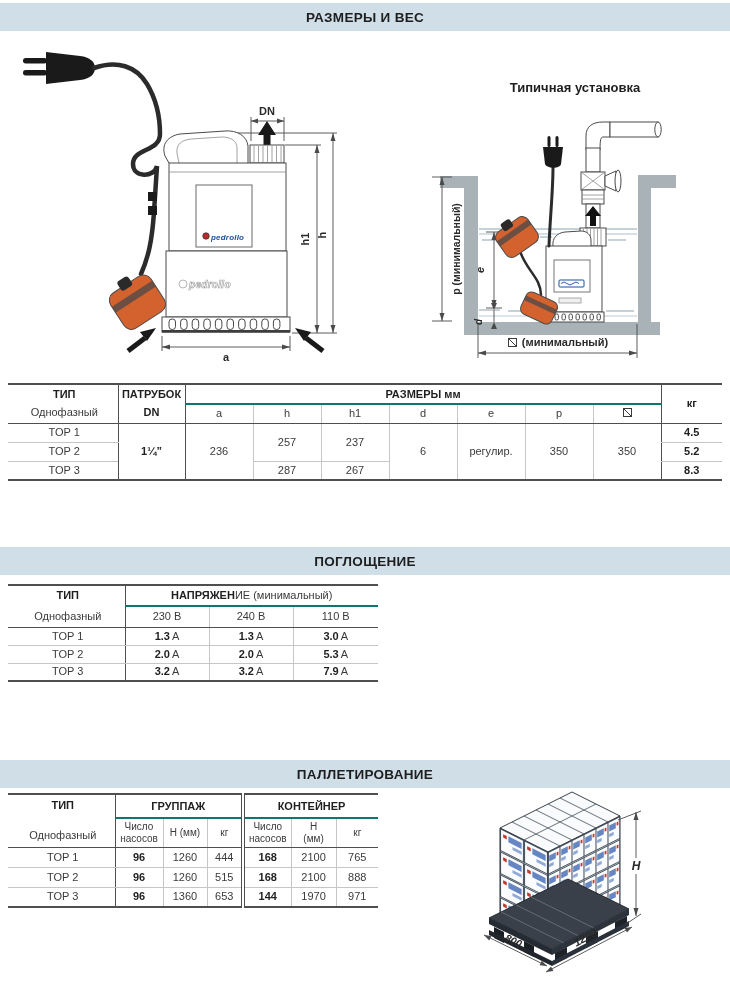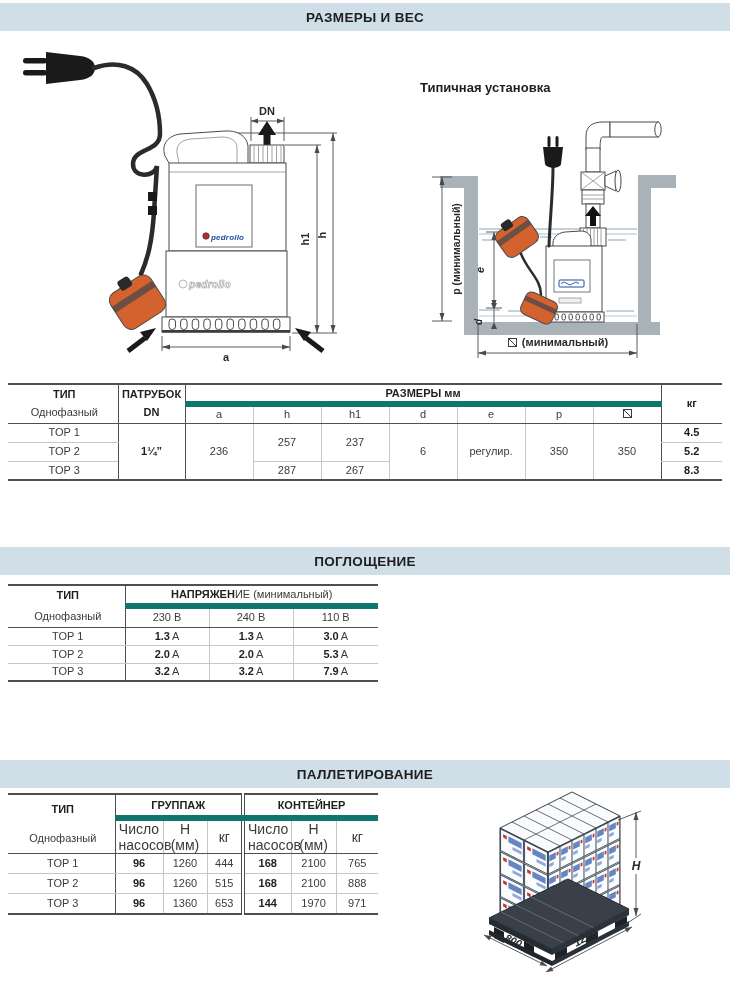--- a/index.html
+++ b/index.html
@@ -20,7 +20,7 @@
   .unit{margin-left:2px}
   .sqicon{display:inline-block;width:9px;height:9px;border:1.2px solid #3b3b3b;background:linear-gradient(to top right,transparent 45%,#3b3b3b 45%,#3b3b3b 55%,transparent 55%)}
   .install-wrap{position:absolute;left:420px;top:70px;width:310px;height:310px}
-  .install-title{position:absolute;top:10px;left:0;width:100%;font-weight:bold;font-size:13px;color:#1e1e1e}
+  .install-title{position:absolute;top:10px;left:0;width:100%;text-align:center;font-weight:bold;font-size:13px;color:#1e1e1e}
   .minlabel{position:absolute;top:266px;left:38px;width:200px;text-align:center;font-weight:bold;font-size:11px;color:#2a2a2a}
   .minlabel .sqicon{margin-right:5px;vertical-align:-1px}
   svg{position:absolute}

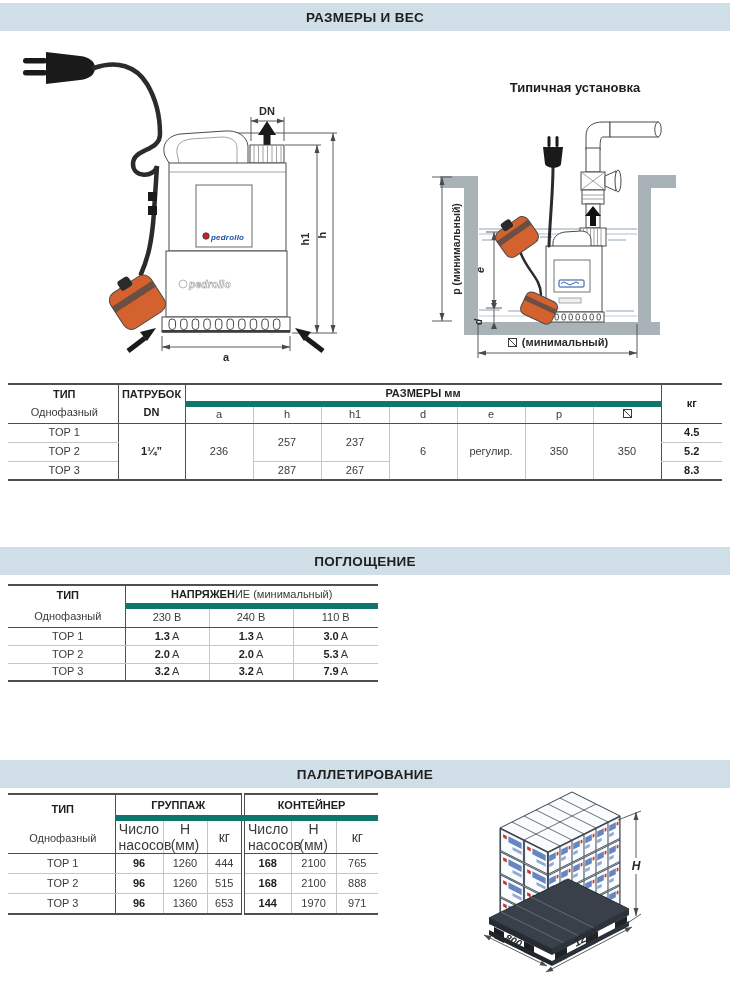--- a/index.html
+++ b/index.html
@@ -13,7 +13,7 @@
   .light{border-left:1px solid #c6c6c6}
   .dbl{border-left:4px double #4f4f4f}
   .hb{border-bottom:1.5px solid #4f4f4f !important}
-  .lb{border-bottom:6px solid #0f766e}
+  .lb{border-bottom:2px solid #0f766e}
   .tipcell{text-align:center;padding-left:6px}
   .cellcol{display:flex;flex-direction:column;justify-content:space-between;padding:3px 0 4px 0}
   .t1 .cellcol{height:37px}.t2 .cellcol{height:40px}.t3 .cellcol{height:49px}

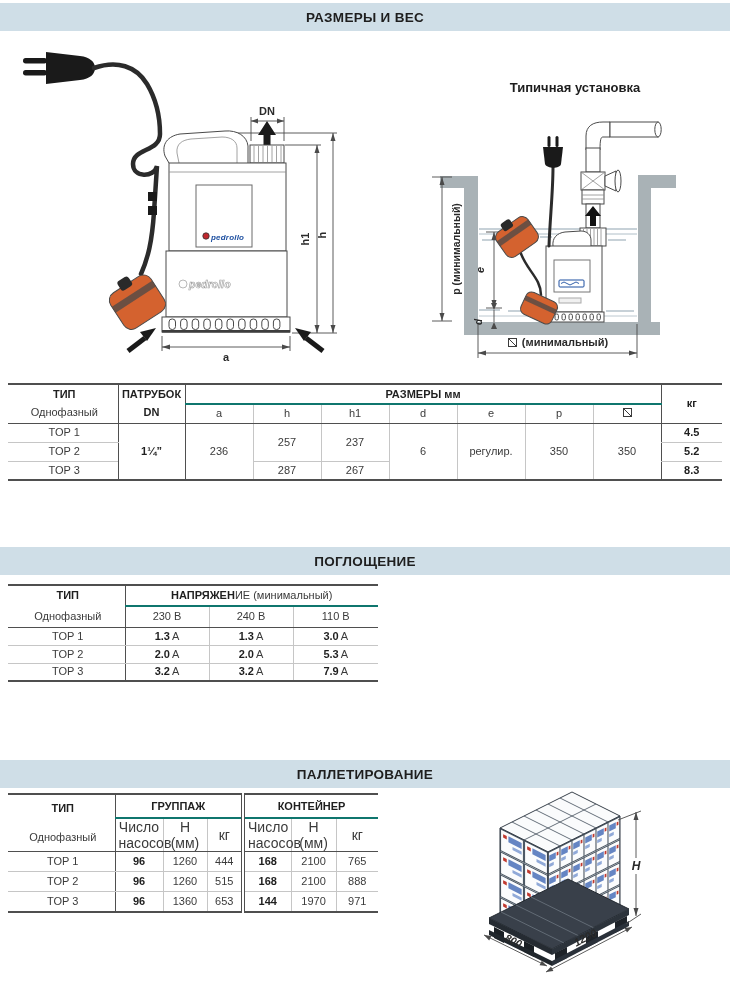--- a/index.html
+++ b/index.html
@@ -390,7 +390,7 @@
     <td colspan="3" class="dark lb b">ГРУППАЖ</td>
     <td colspan="3" class="dbl lb b">КОНТЕЙНЕР</td>
   </tr>
-  <tr style="height:29px;font-size:14px">
+  <tr style="height:29px;font-size:10px">
     <td class="dark hb">Число насосов</td>
     <td class="light hb">H (мм)</td>
     <td class="light hb">кг</td>

